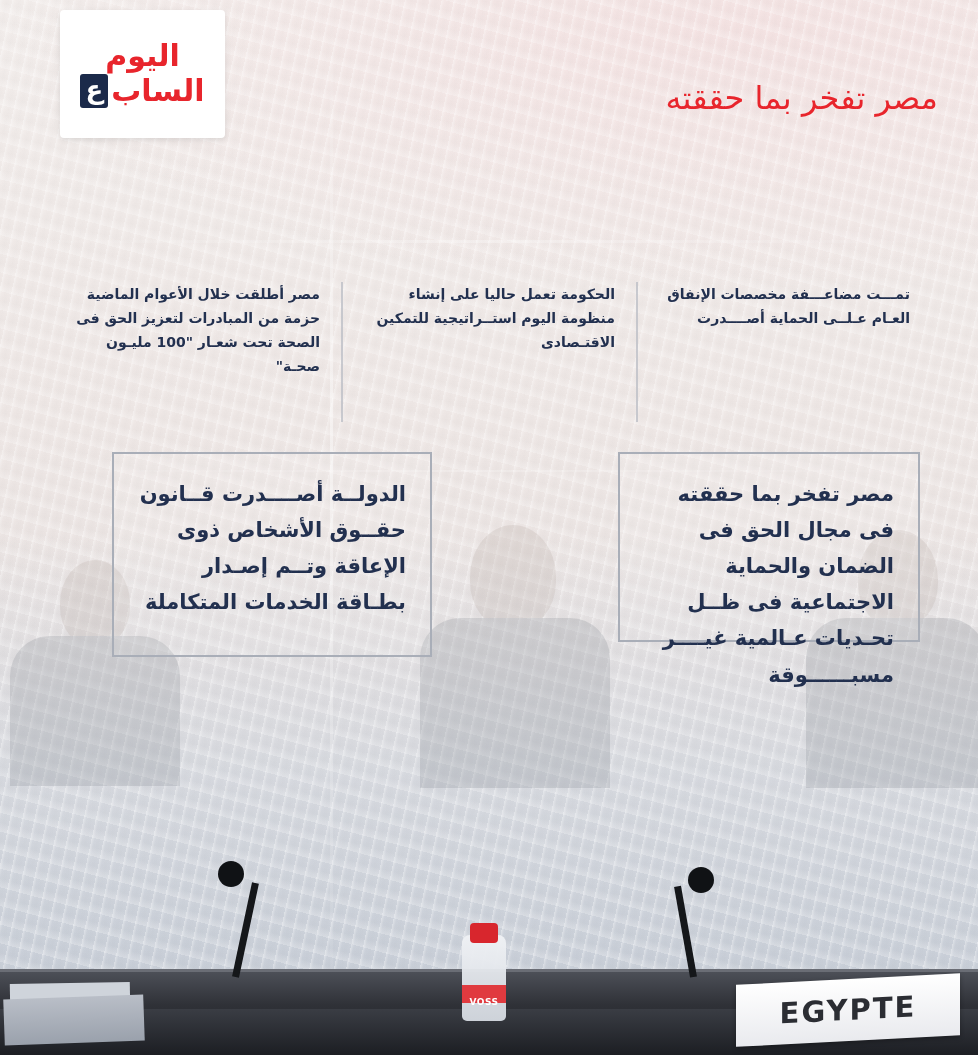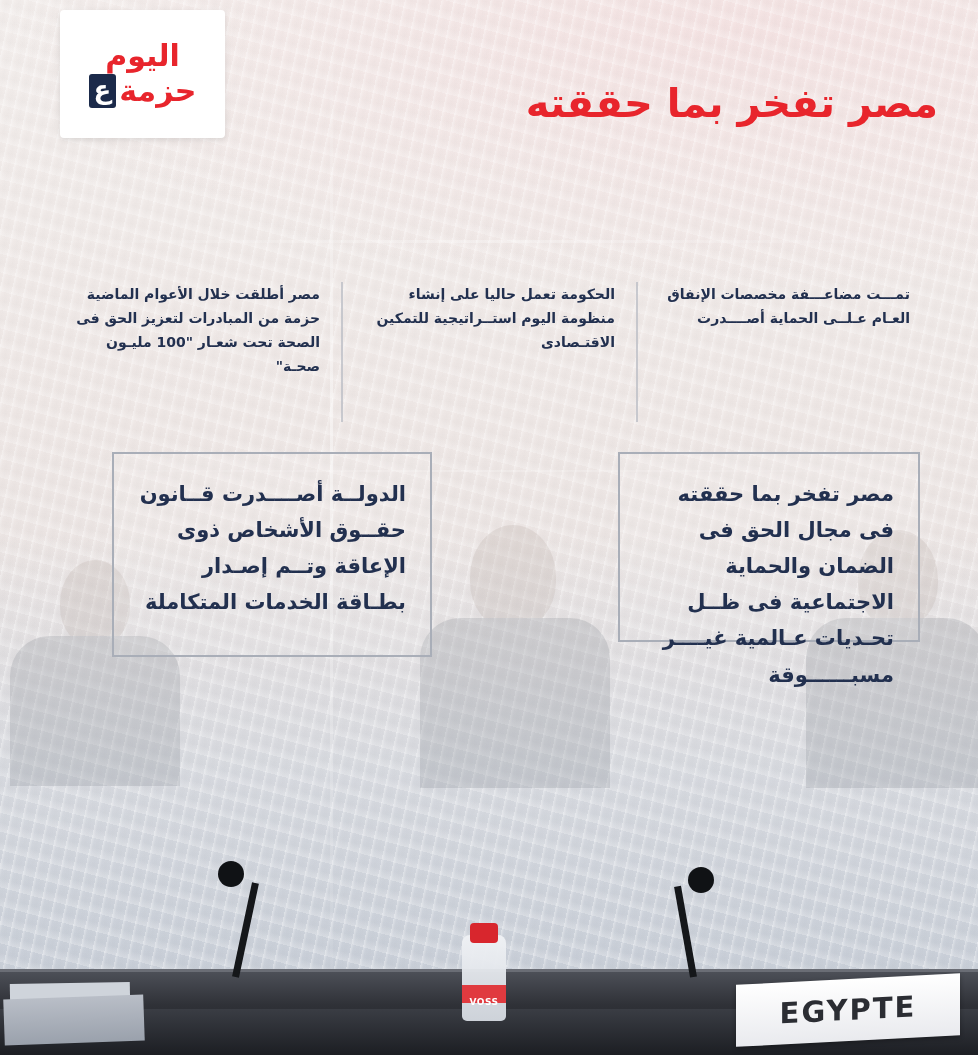--- a/index.html
+++ b/index.html
@@ -278,7 +278,7 @@
       <span class="logo-word logo-red">اليوم</span>
     </div>
     <div class="logo-line">
-      <span class="logo-word logo-red">حزمة</span>
+      <span class="logo-word logo-red">الساب</span>
       <span class="logo-chip-dark">ع</span>
     </div>
   </div>

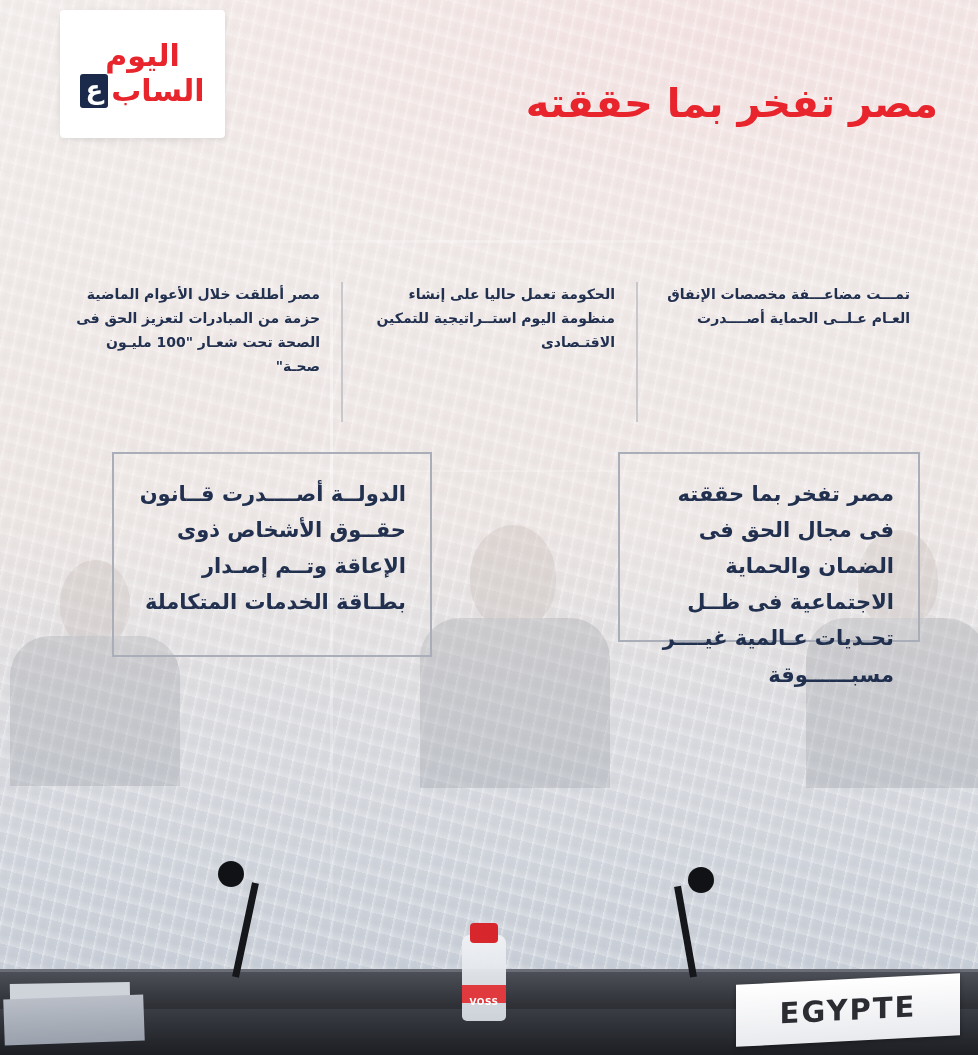--- a/index.html
+++ b/index.html
@@ -125,8 +125,8 @@
   }
   .headline-main {
     color: #e8252c;
-    font-weight: 700;
-    font-size: 40px;
+    font-weight: 400;
+    font-size: 32px;
     line-height: 1.25;
     letter-spacing: 0px;
     margin-bottom: 4px;

